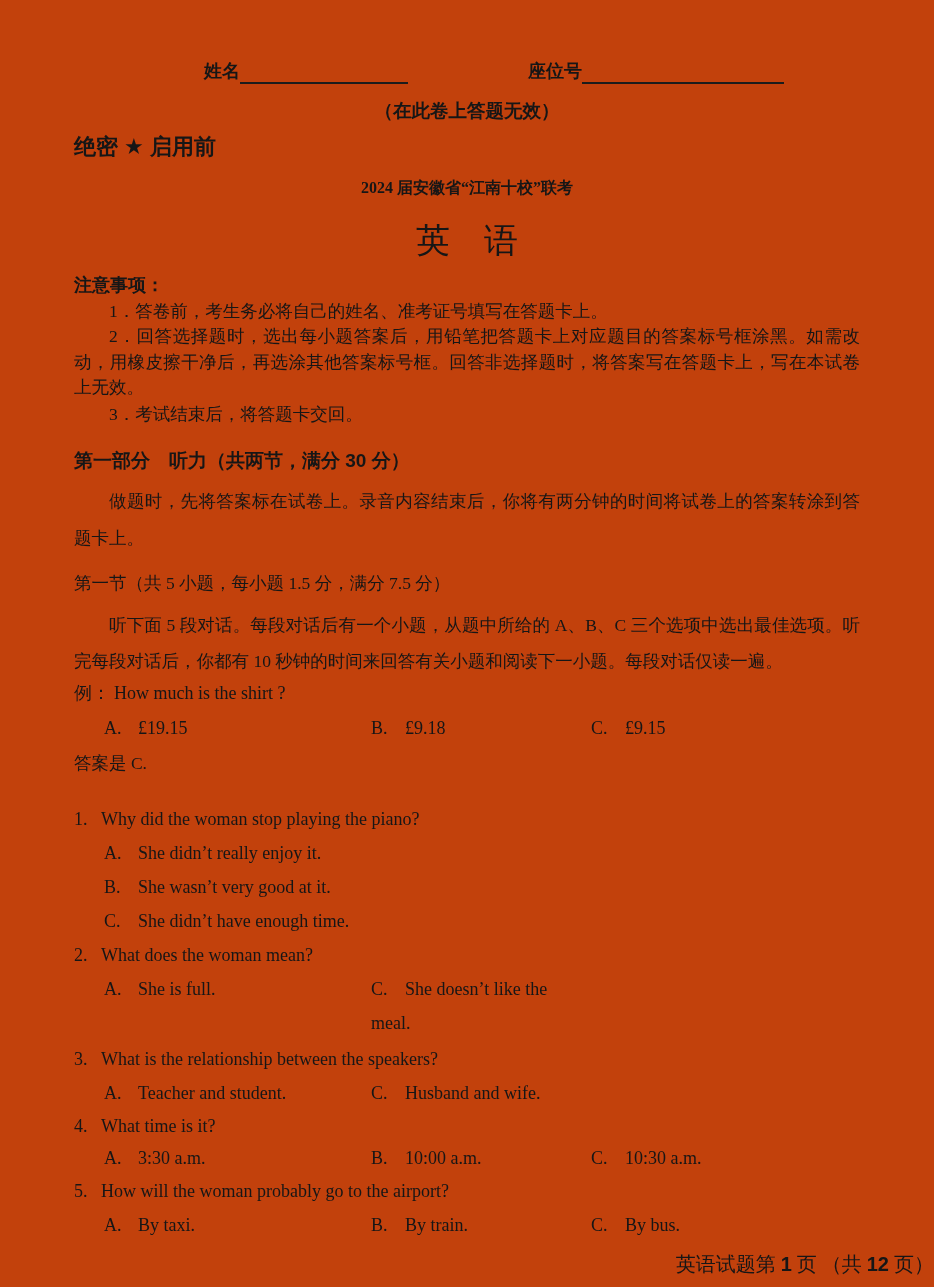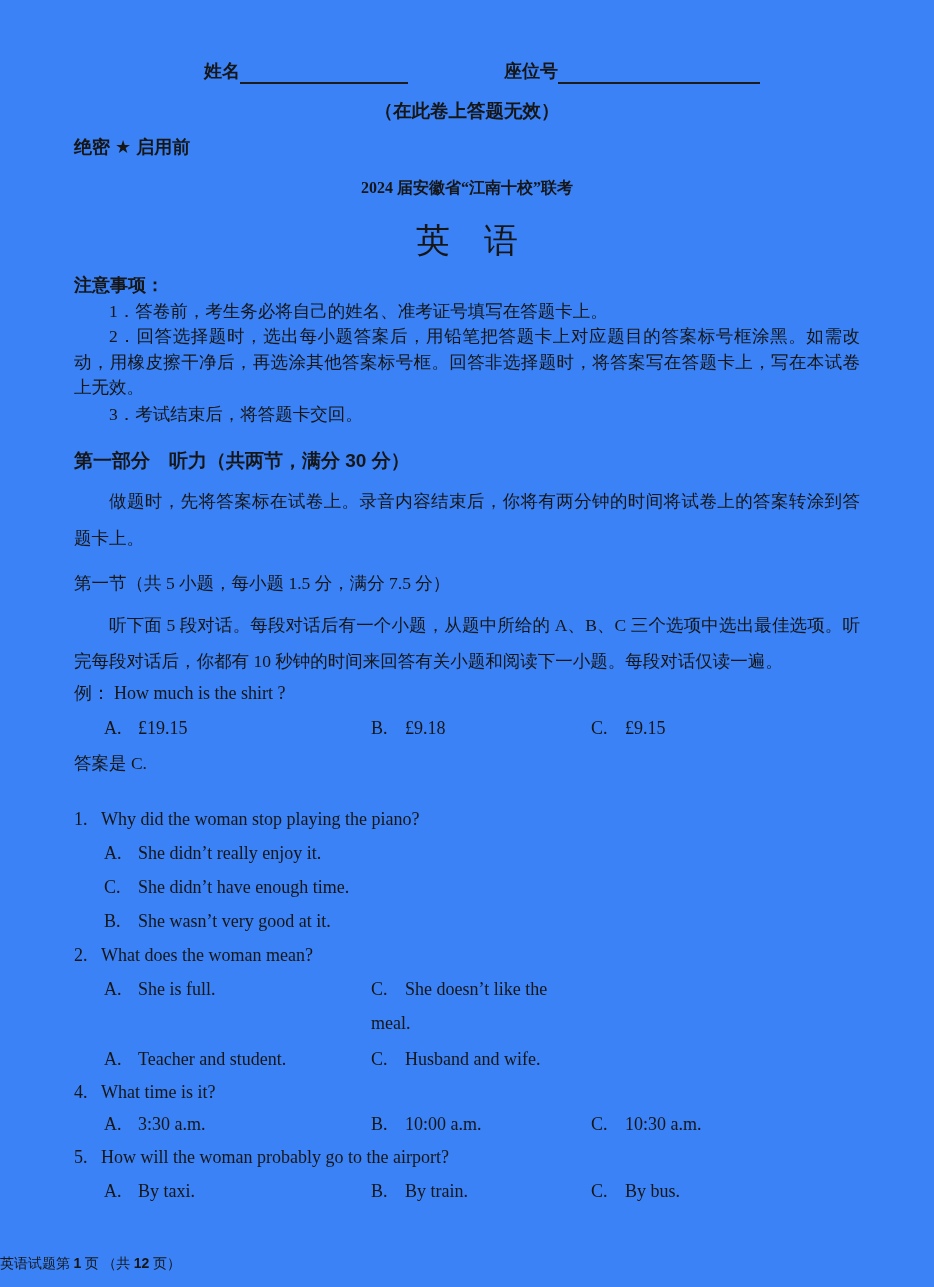--- a/index.html
+++ b/index.html
@@ -9,7 +9,7 @@
     height: 1287px;
     box-sizing: border-box;
     padding: 0 74px;
-    background: #3b82f6;
+    background: #c2410c;
     color: #161616;
     font-family: "Liberation Serif", "DejaVu Serif", serif;
     font-size: 17.5px;

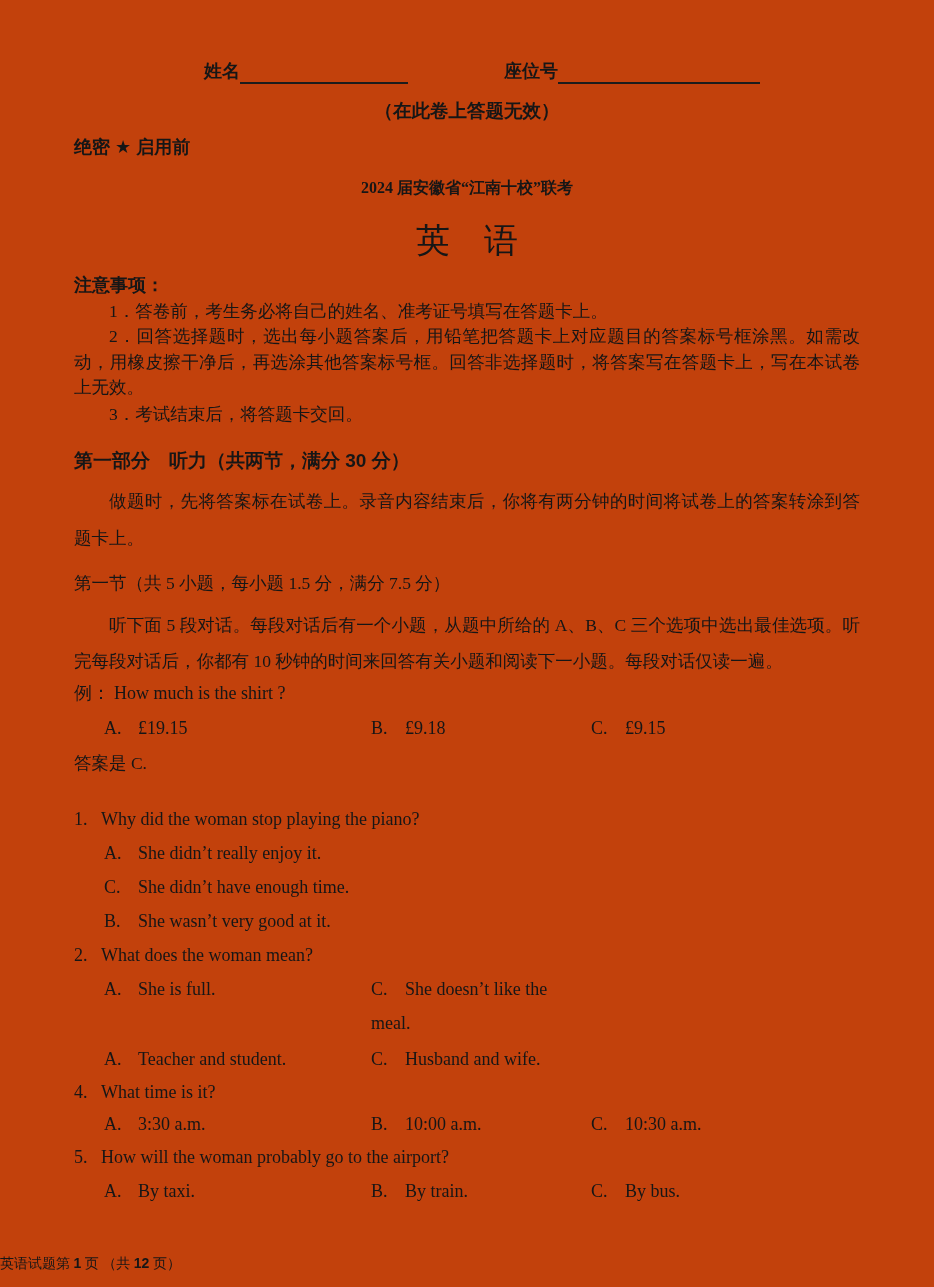--- a/index.html
+++ b/index.html
@@ -31,7 +31,7 @@
     height: 1.05em;
     border-bottom: 2px solid #1c1c1c;
   }
-  .seat-label { margin-left: 96px; }
+  .seat-label { margin-left: 120px; }
   .seat-line { width: 202px; }
 
   .invalid-note { margin-top: 14px; text-align: center; font-size: 18.5px; line-height: 26px; }

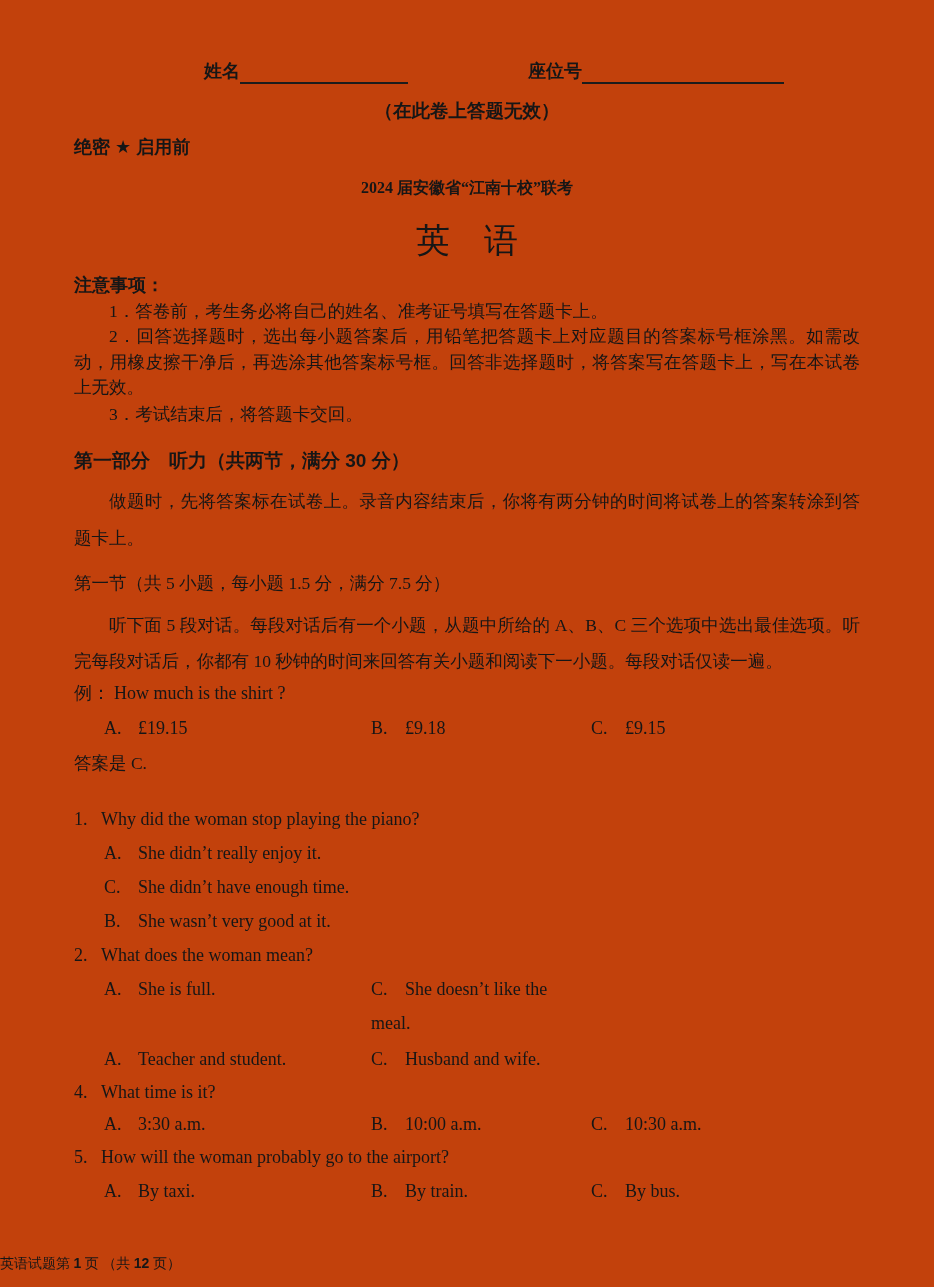--- a/index.html
+++ b/index.html
@@ -35,7 +35,7 @@
   .seat-line { width: 202px; }
 
   .invalid-note { margin-top: 14px; text-align: center; font-size: 18.5px; line-height: 26px; }
-  .classification { margin-top: 10px; font-size: 18px; line-height: 26px; }
+  .classification { margin-top: 10px; font-size: 22px; line-height: 26px; }
 
   .exam-title { margin: 12px 0 0; text-align: center; font-size: 16px; line-height: 32px; font-weight: bold; }
   .subject-title { margin: 18px 0 0; text-align: center; font-size: 34px; line-height: 38px; font-weight: normal; }

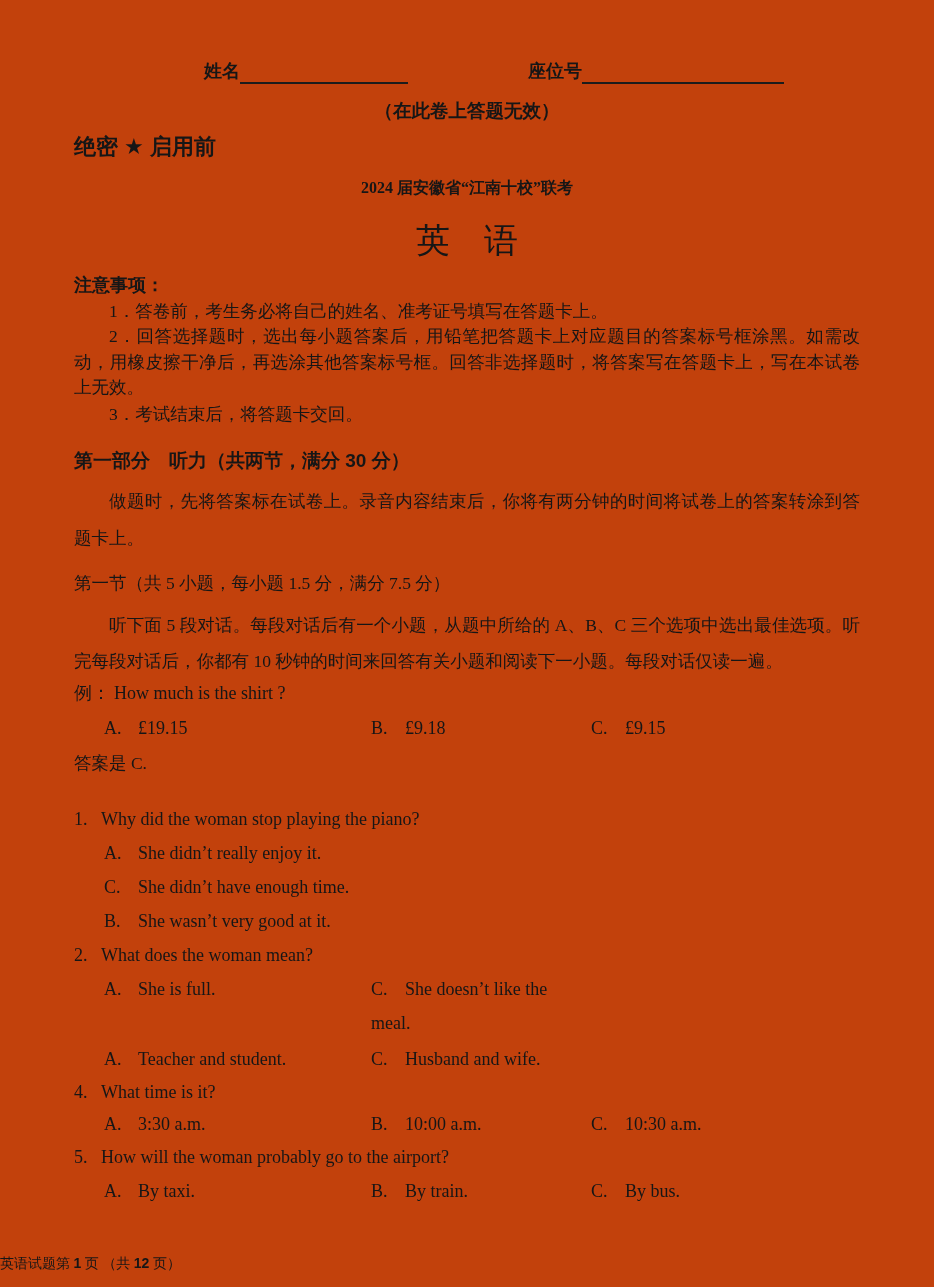--- a/index.html
+++ b/index.html
@@ -132,8 +132,8 @@
       <span class="q-num">1.</span><span>Why did the woman stop playing the piano?</span>
     </div>
     <div class="line q-opt-stacked"><span class="opt-label">A.</span><span>She didn’t really enjoy it.</span></div>
+    <div class="line q-opt-stacked"><span class="opt-label">B.</span><span>She wasn’t very good at it.</span></div>
     <div class="line q-opt-stacked"><span class="opt-label">C.</span><span>She didn’t have enough time.</span></div>
-    <div class="line q-opt-stacked"><span class="opt-label">B.</span><span>She wasn’t very good at it.</span></div>
   </div>
 
   <div class="question">

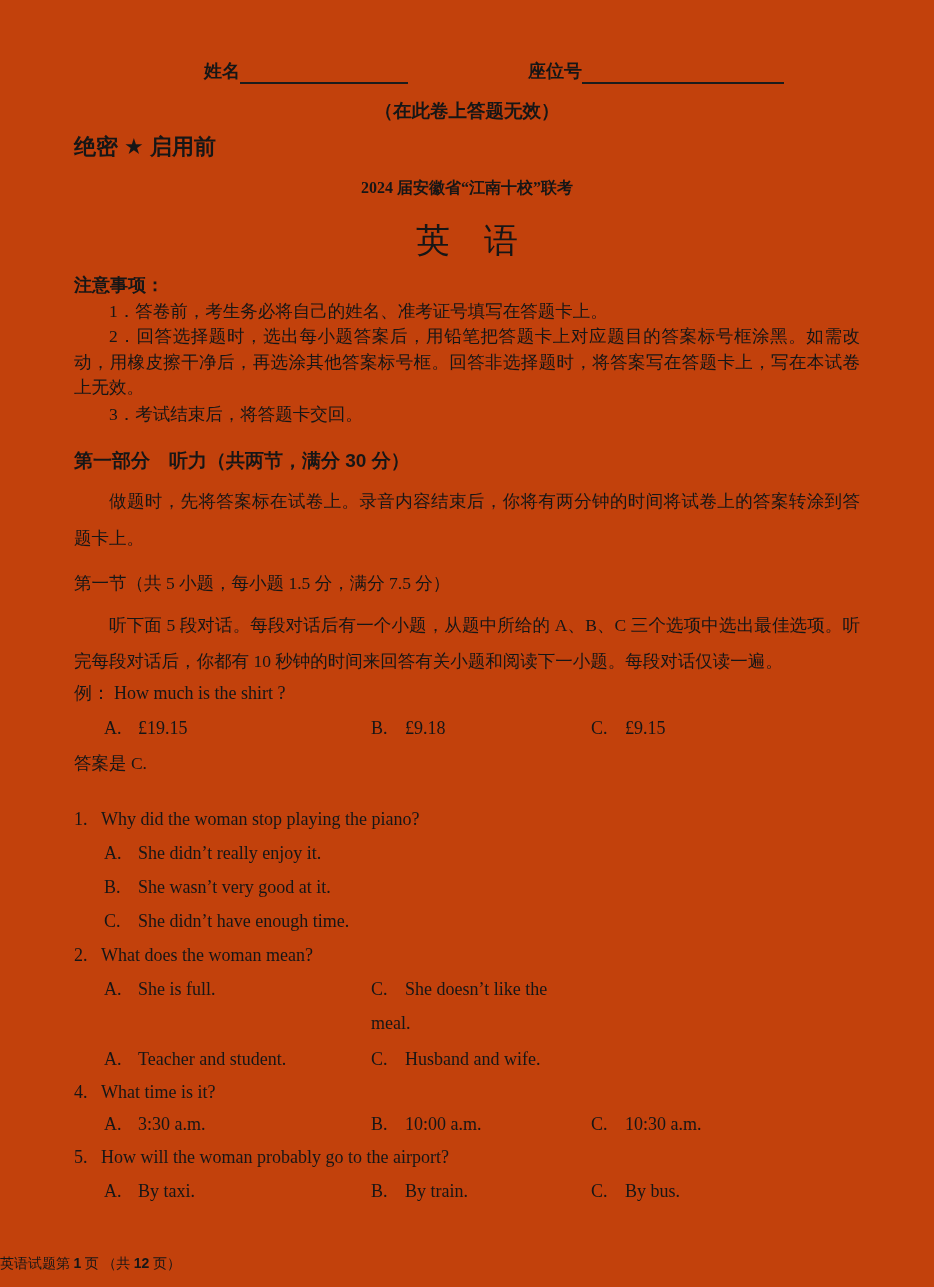--- a/index.html
+++ b/index.html
@@ -147,6 +147,9 @@
   </div>
 
   <div class="question q3">
+    <div class="line">
+      <span class="q-num">3.</span><span>What is the relationship between the speakers?</span>
+    </div>
     <div class="opt-grid">
       <span><span class="opt-label">A.</span><span>Teacher and student.</span></span>
       <span><span class="opt-label">C.</span><span>Husband and wife.</span></span>

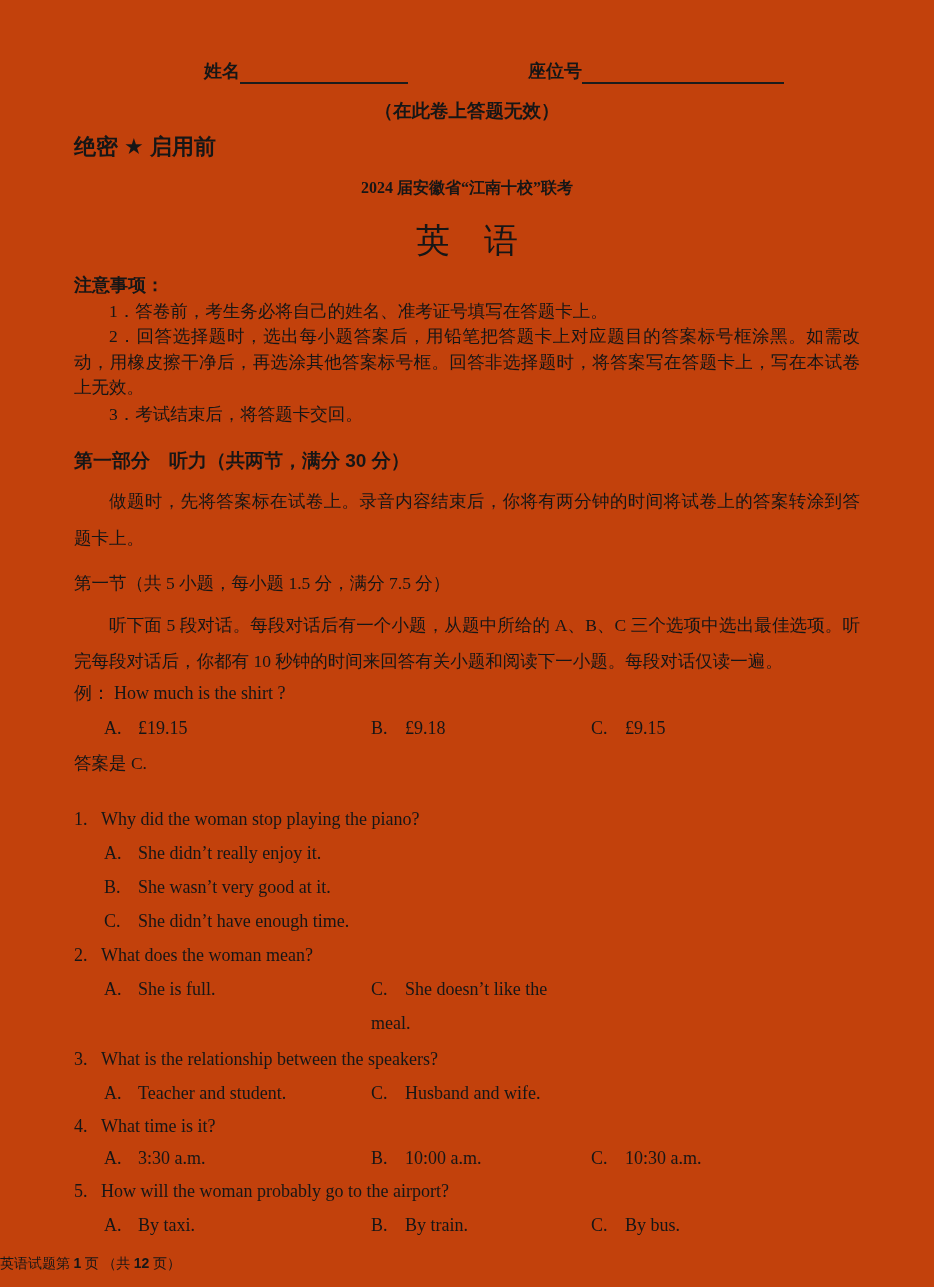--- a/index.html
+++ b/index.html
@@ -80,8 +80,8 @@
   .footer {
     position: absolute;
     left: 0; right: 0; bottom: 12px;
-    text-align: left;
-    font-size: 14px;
+    text-align: right;
+    font-size: 20px;
     line-height: 22px;
   }
   .footer .num { font-weight: bold; font-family: "Liberation Sans", "DejaVu Sans", sans-serif; }

